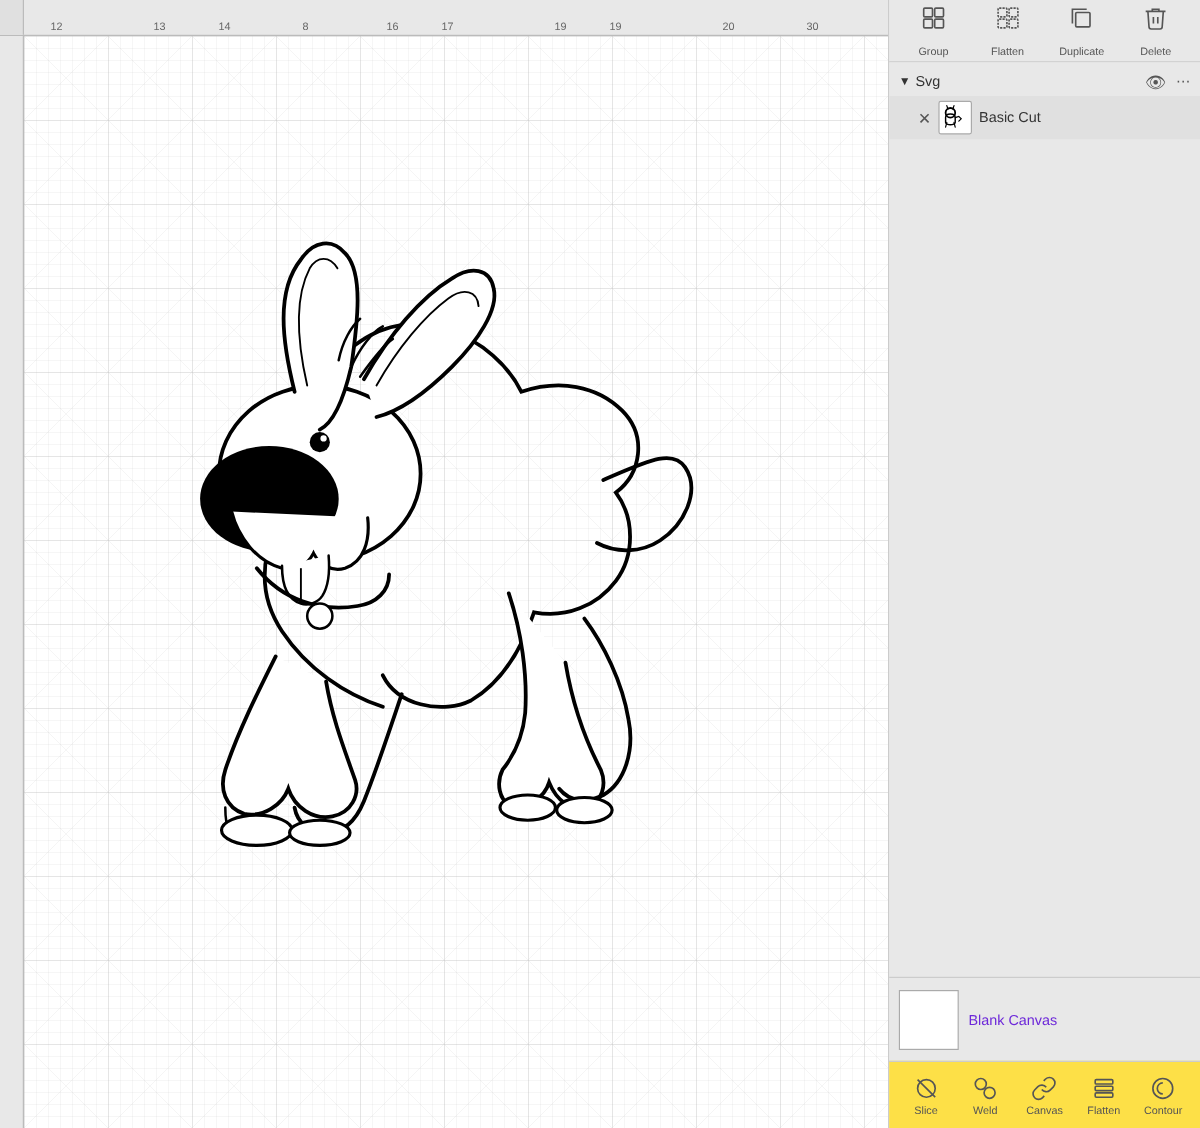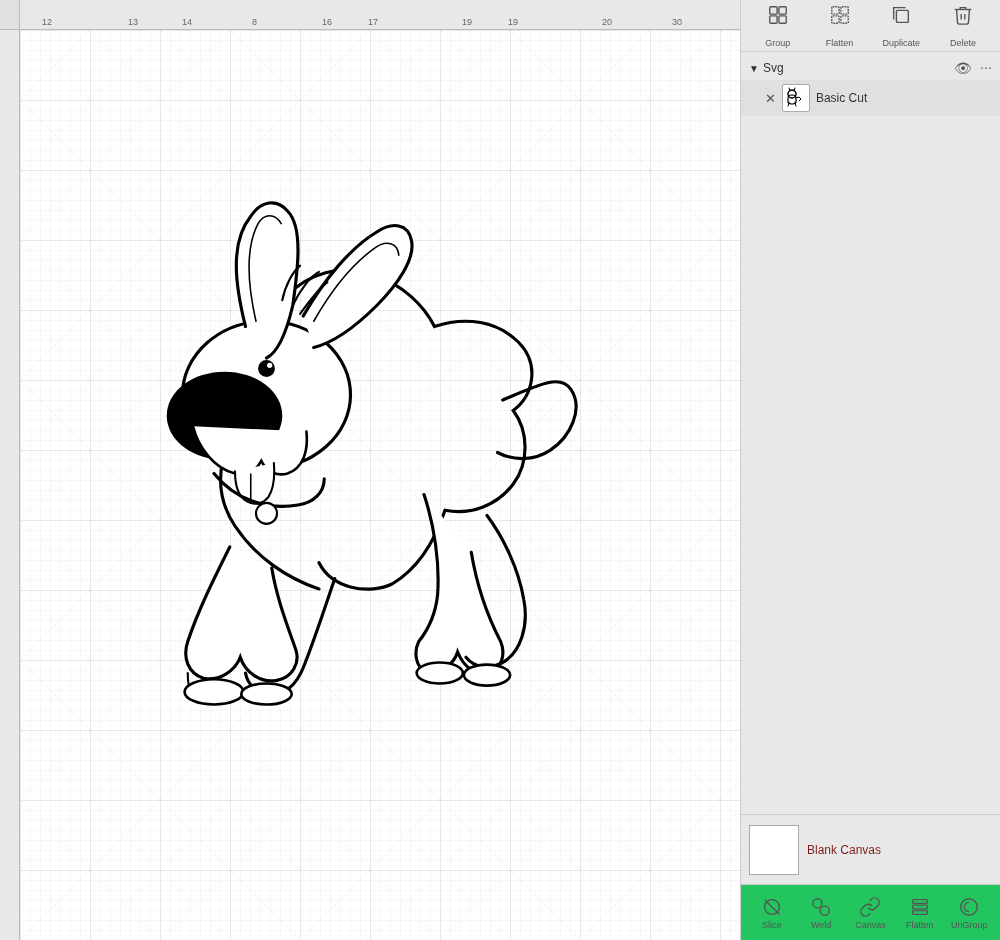--- a/index.html
+++ b/index.html
@@ -214,7 +214,7 @@
 
     .canvas-label {
       font-size: 12px;
-      color: #7f1d1d;
+      color: #6d28d9;
     }
 
     

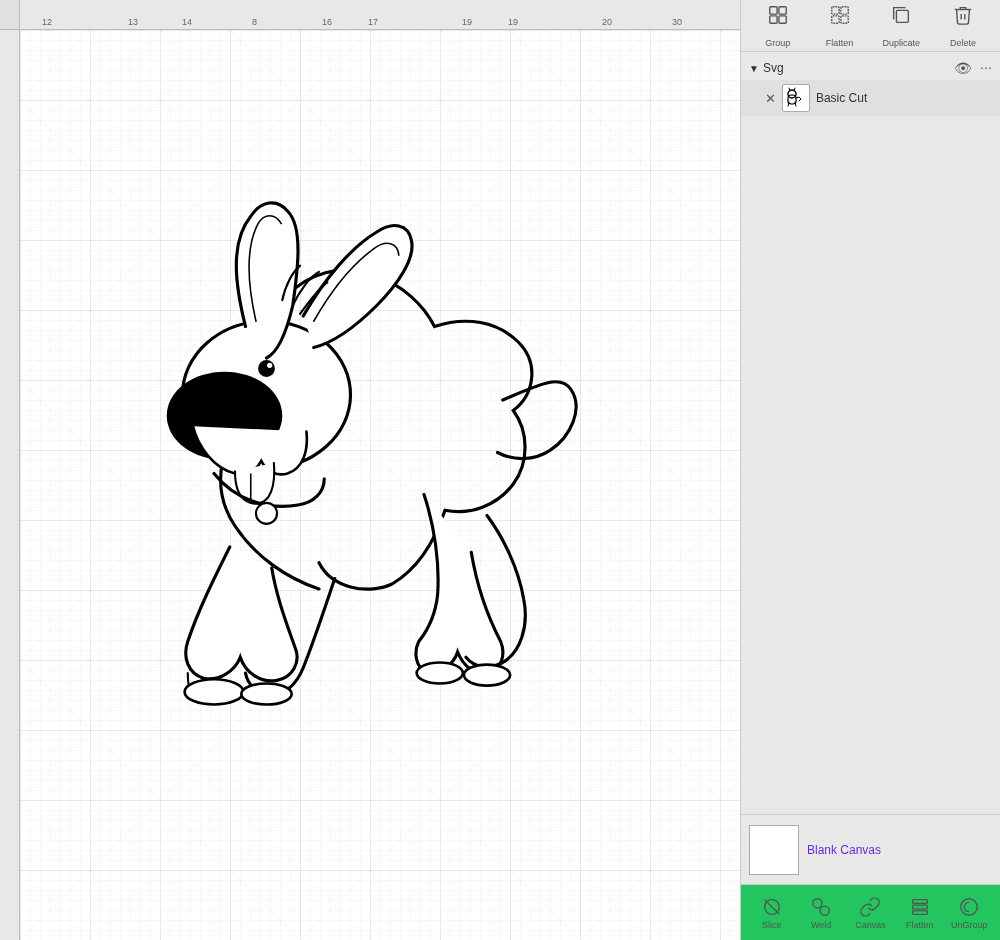--- a/index.html
+++ b/index.html
@@ -223,7 +223,7 @@
       align-items: center;
       justify-content: space-around;
       padding: 4px 6px;
-      background: #22c55e;
+      background: #fde047;
       border-top: 1px solid #ccc;
       height: 56px;
     }

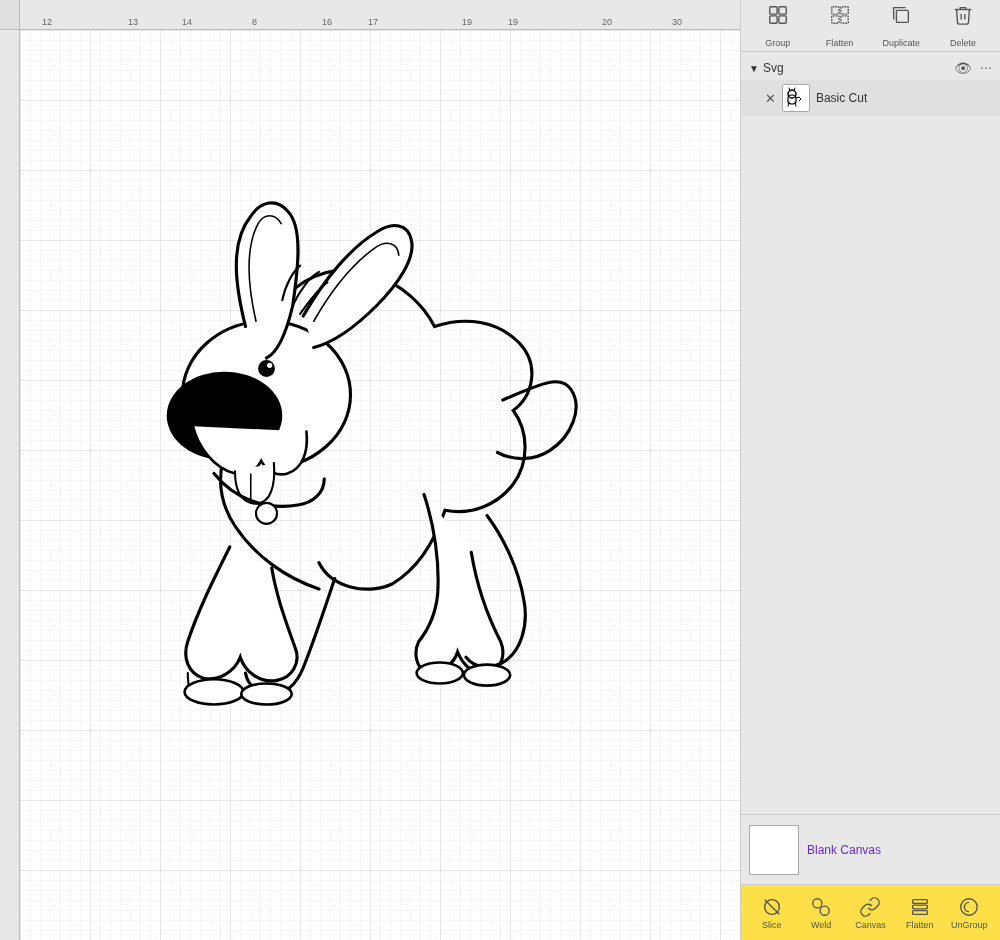--- a/index.html
+++ b/index.html
@@ -458,7 +458,7 @@
         <path d="M 12 3 C 7 3 3 7 3 12 C 3 17 7 21 12 21 C 17 21 21 17 21 12 C 21 7 17 3 12 3"></path>
         <path d="M 12 7 C 9.2 7 7 9.2 7 12 C 7 14.8 9.2 17 12 17"></path>
       </svg>
-      <span>UnGroup</span>
+      <span>Contour</span>
     </div>
   </div>
 </div>

